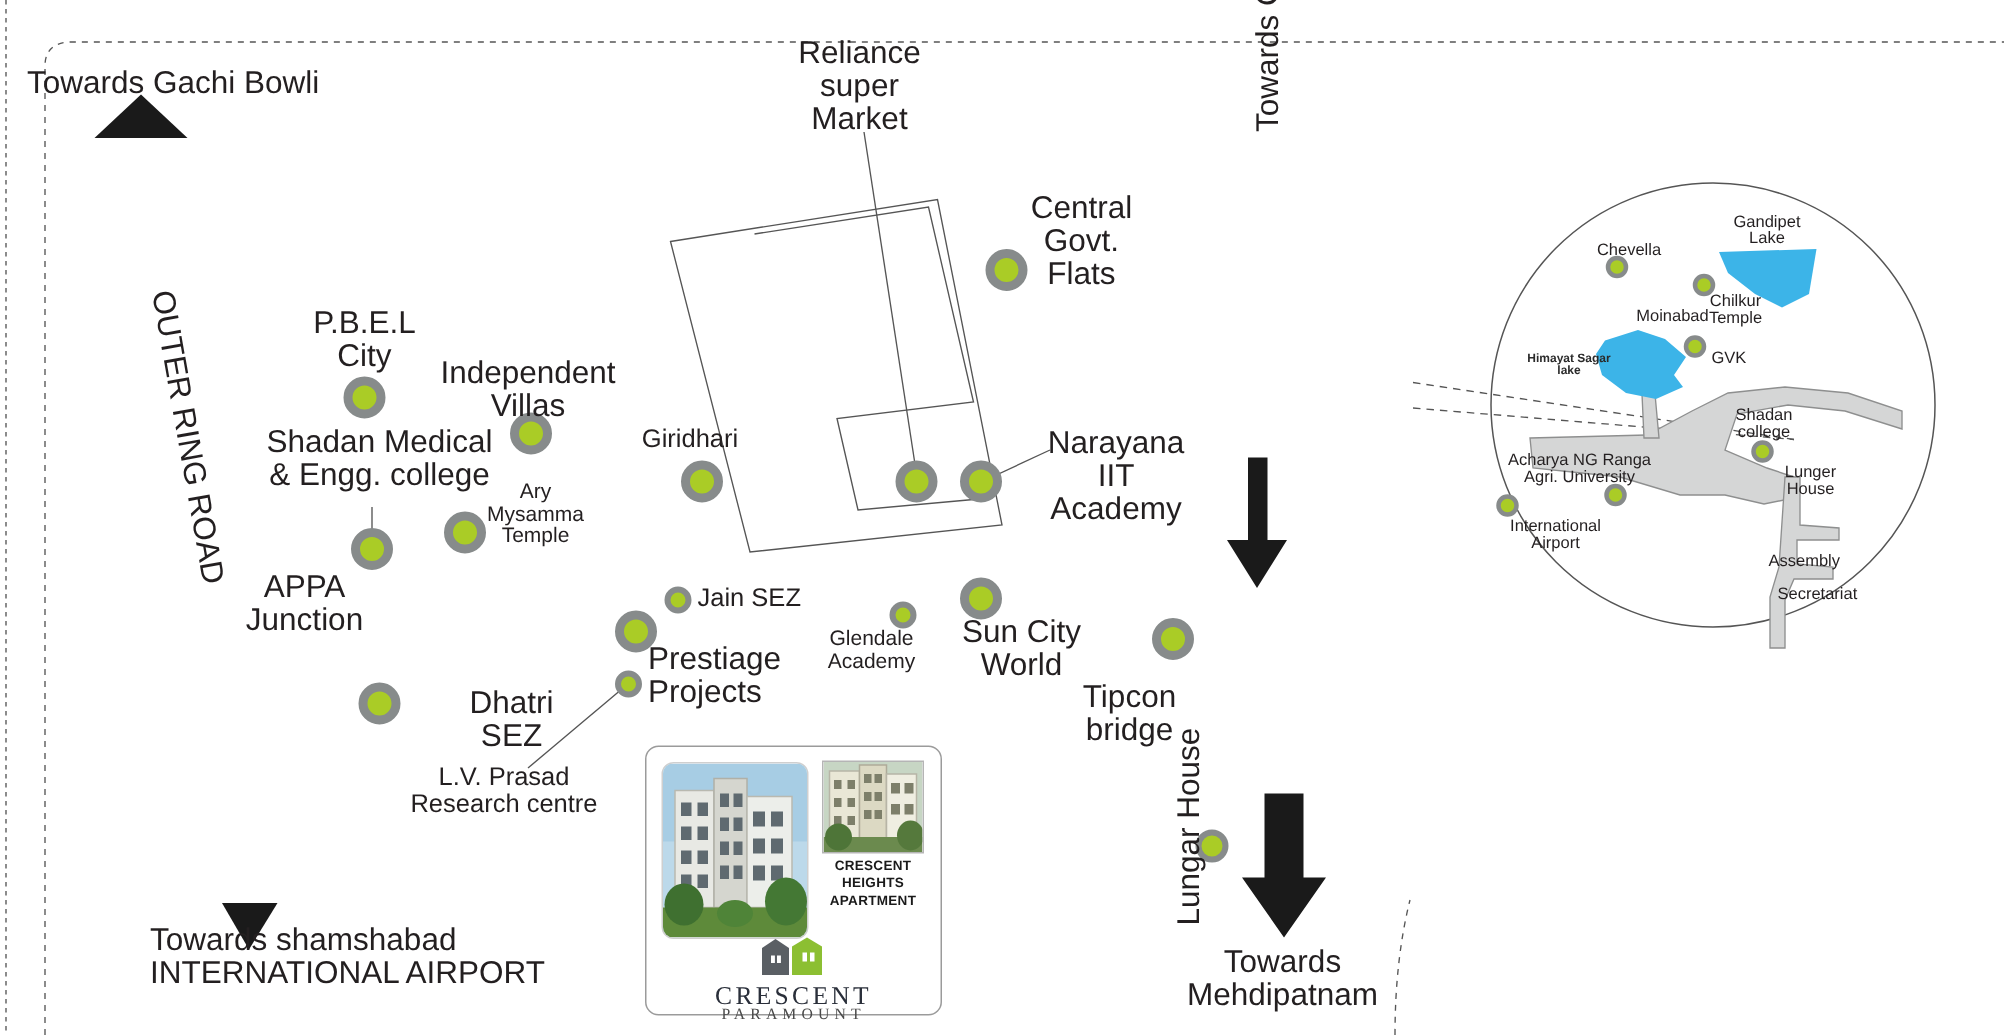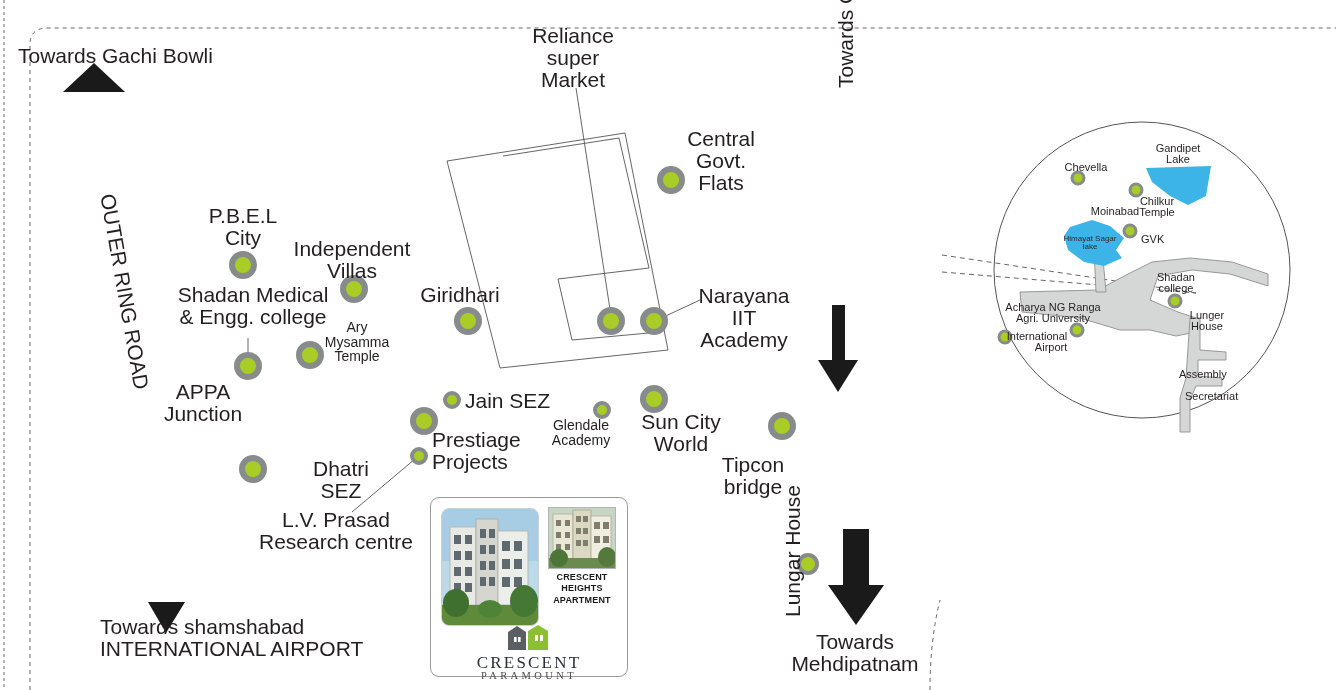--- a/index.html
+++ b/index.html
@@ -278,7 +278,7 @@
 Temple</div>
   <div class="lbl xs ctr" style="left:1115px;top:206px;">Moinabad</div>
   <div class="lbl xs lft" style="left:1141px;top:234px;">GVK</div>
-  <div class="lbl xxs ctr" style="left:1090px;top:235px;color:#2b2b2b;">Himayat Sagar
+  <div class="lbl xxs ctr" style="left:1046px;top:235px;color:#2b2b2b;font-weight:bold;">Himayat Sagar
 lake</div>
   <div class="lbl xs ctr" style="left:1176px;top:272px;">Shadan
 college</div>

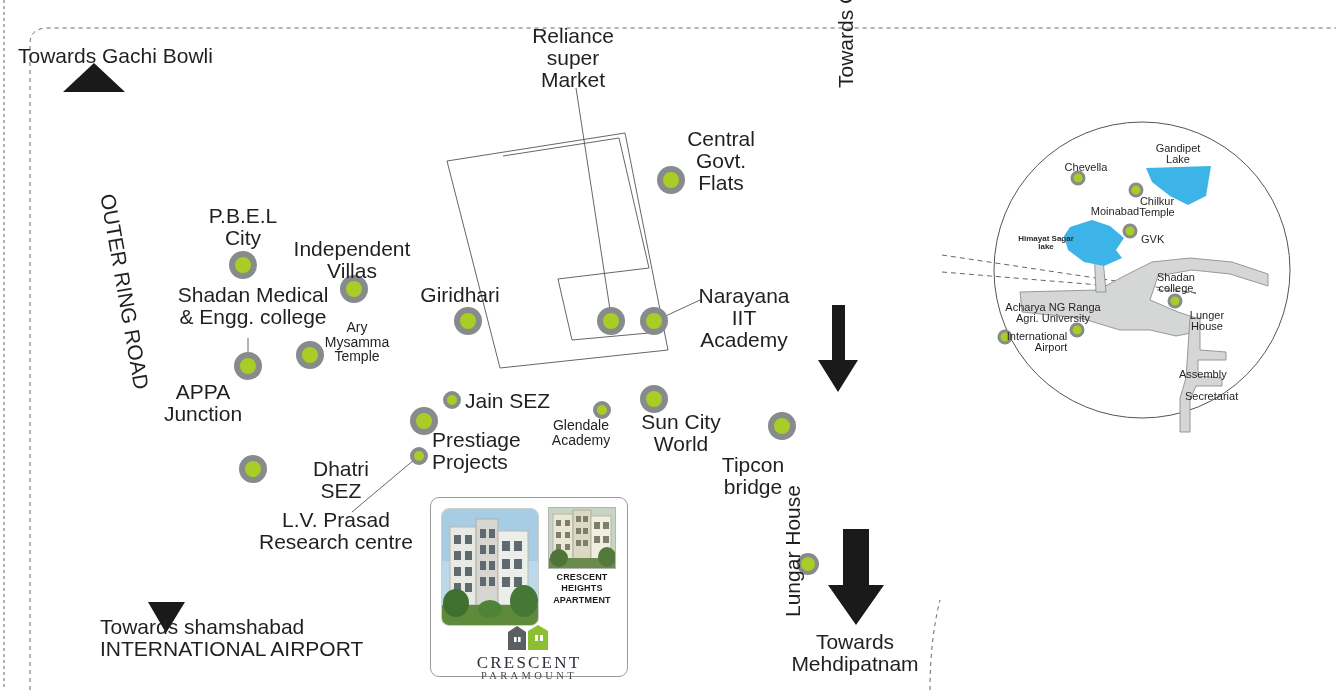--- a/index.html
+++ b/index.html
@@ -10,7 +10,7 @@
   .ctr{text-align:center;transform:translateX(-50%);}
   .lft{text-align:left;}
   .big{font-size:21px;}
-  .med{font-size:21px;}
+  .med{font-size:17px;}
   .sm{font-size:14px;}
   .xs{font-size:11px;}
   .xxs{font-size:8px;}

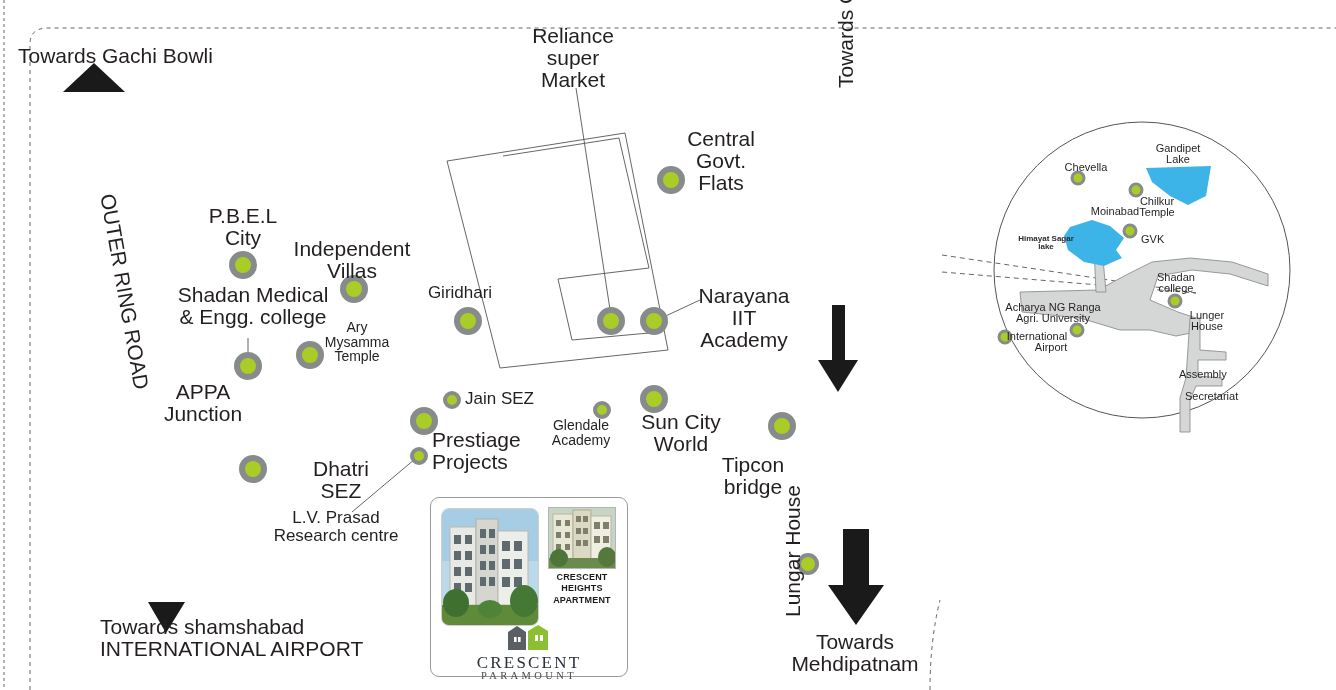--- a/index.html
+++ b/index.html
@@ -286,7 +286,7 @@
 House</div>
   <div class="lbl xs ctr" style="left:1053px;top:302px;">Acharya NG Ranga
 Agri. University</div>
-  <div class="lbl xs ctr" style="left:1037px;top:331px;text-align:right;">International
+  <div class="lbl xs ctr" style="left:1037px;top:346px;">International
 Airport</div>
   <div class="lbl xs lft" style="left:1179px;top:369px;">Assembly</div>
   <div class="lbl xs lft" style="left:1185px;top:391px;">Secretariat</div>

